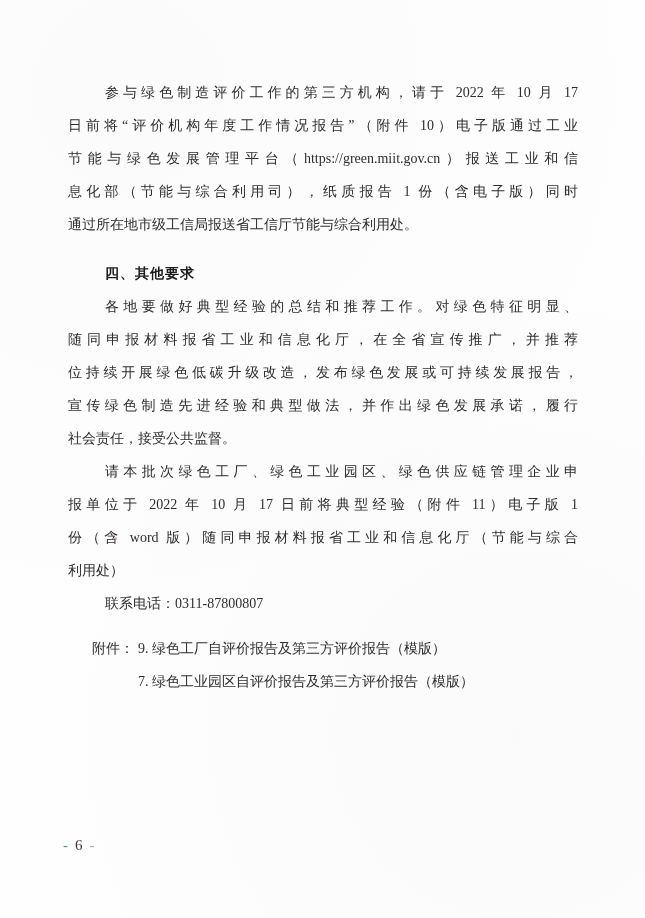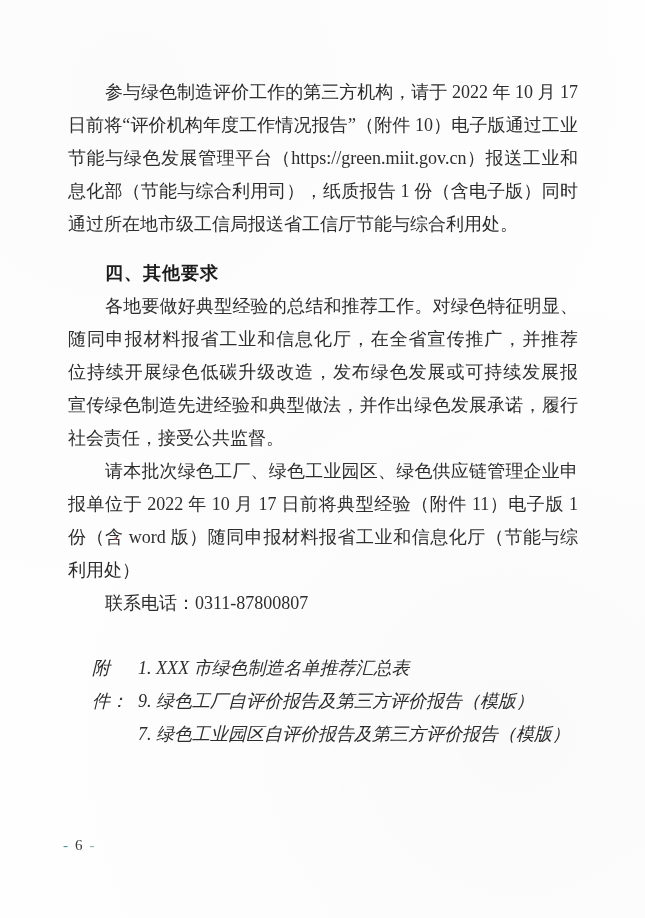--- a/index.html
+++ b/index.html
@@ -25,7 +25,7 @@
     left: 68px;
     top: 76px;
     width: 510px;
-    font-size: 18px;
+    font-size: 14px;
     line-height: 33px;
   }
   .ln {

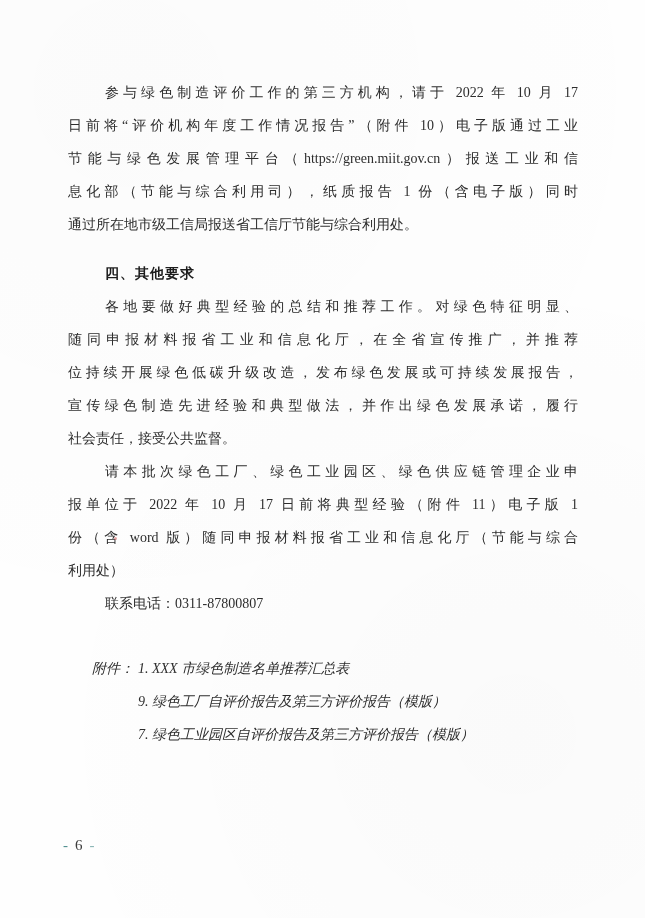--- a/index.html
+++ b/index.html
@@ -49,9 +49,8 @@
   }
   .attachments {
     display: flex;
-    margin-top: 32px;
+    margin-top: 12px;
     margin-left: 24px;
-    font-style: italic;
   }
   .att-label {
     flex-shrink: 0;

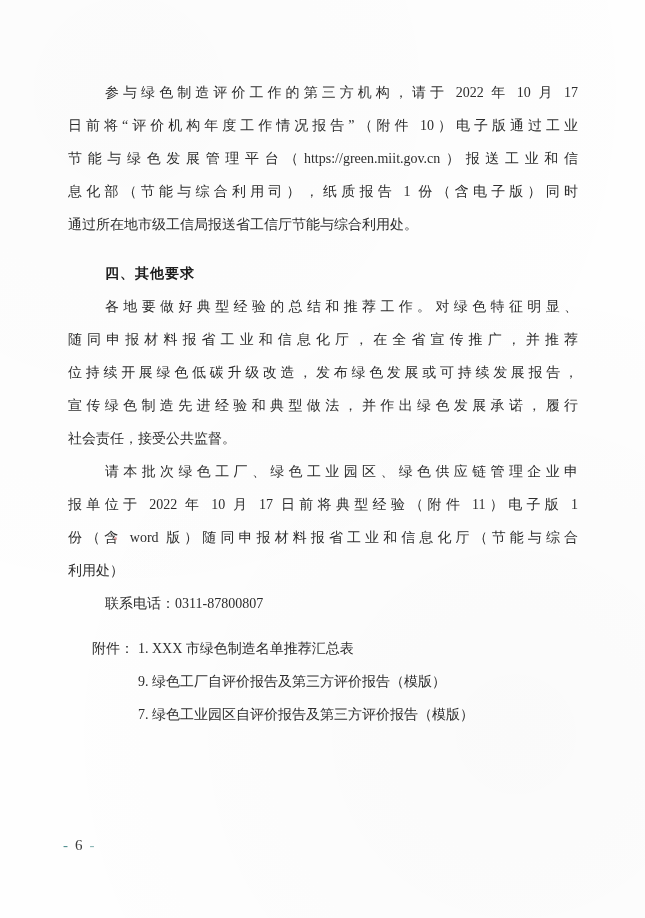--- a/index.html
+++ b/index.html
@@ -117,7 +117,6 @@
     <div class="attachments">
       <span class="att-label">附件：</span>
       <div class="att-items">
-        <div class="ln">1. XXX 市绿色制造名单推荐汇总表</div>
         <div class="ln">9. 绿色工厂自评价报告及第三方评价报告（模版）</div>
         <div class="ln">7. 绿色工业园区自评价报告及第三方评价报告（模版）</div>
       </div>

